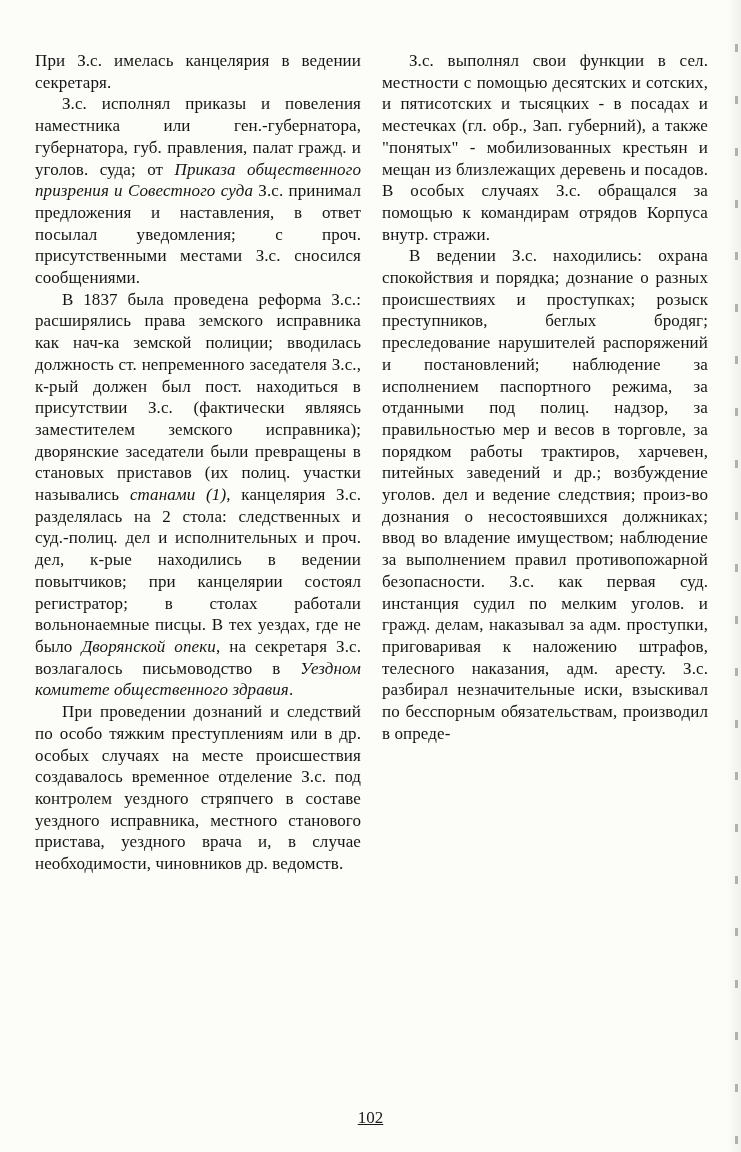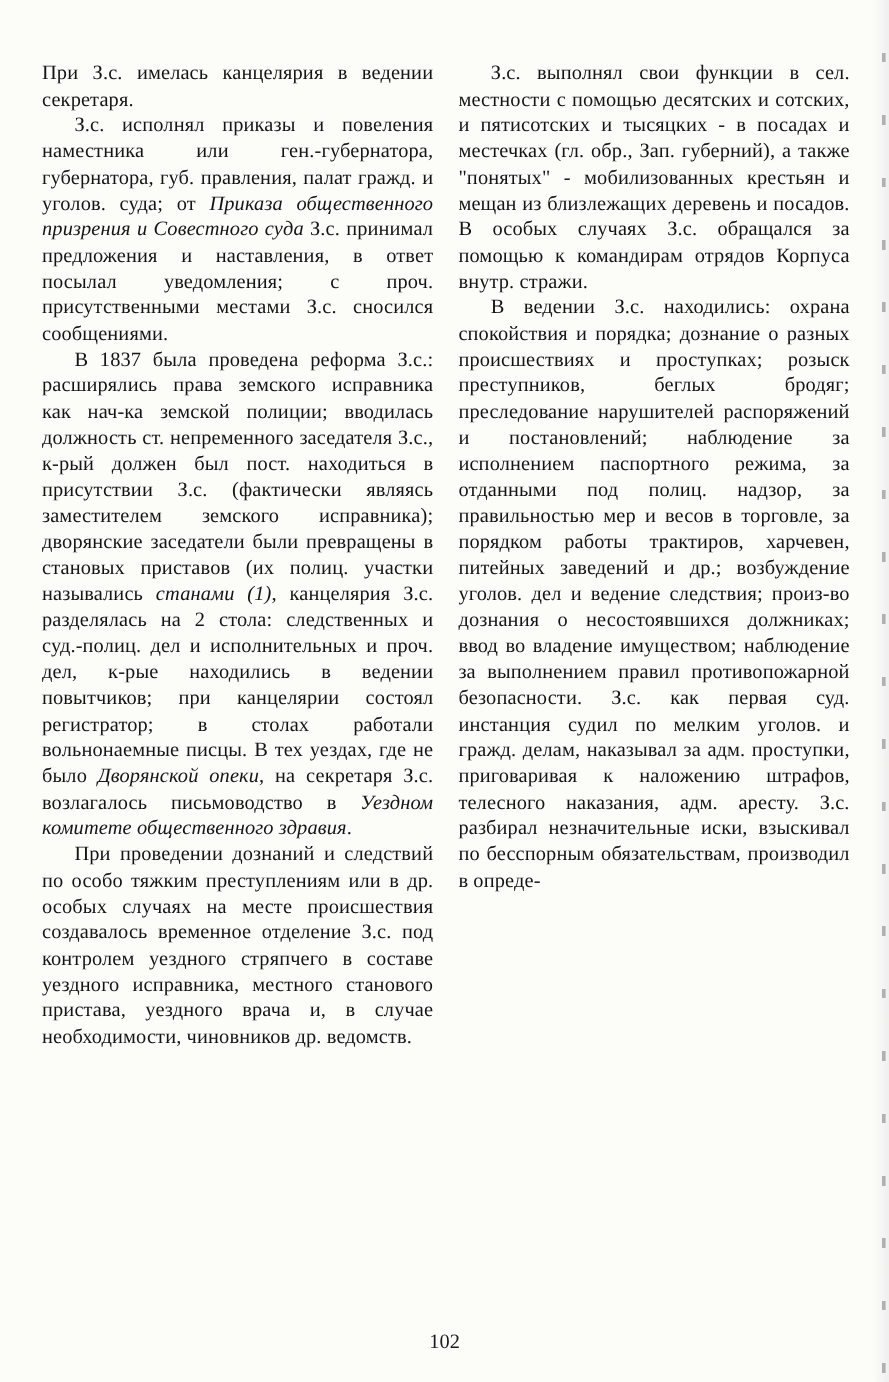--- a/index.html
+++ b/index.html
@@ -42,6 +42,7 @@
     text-align: center;
     font-size: 17px;
     color: #1a1a1a;
+    text-decoration: underline;
   }
   .scan-edge {
     position: absolute;

